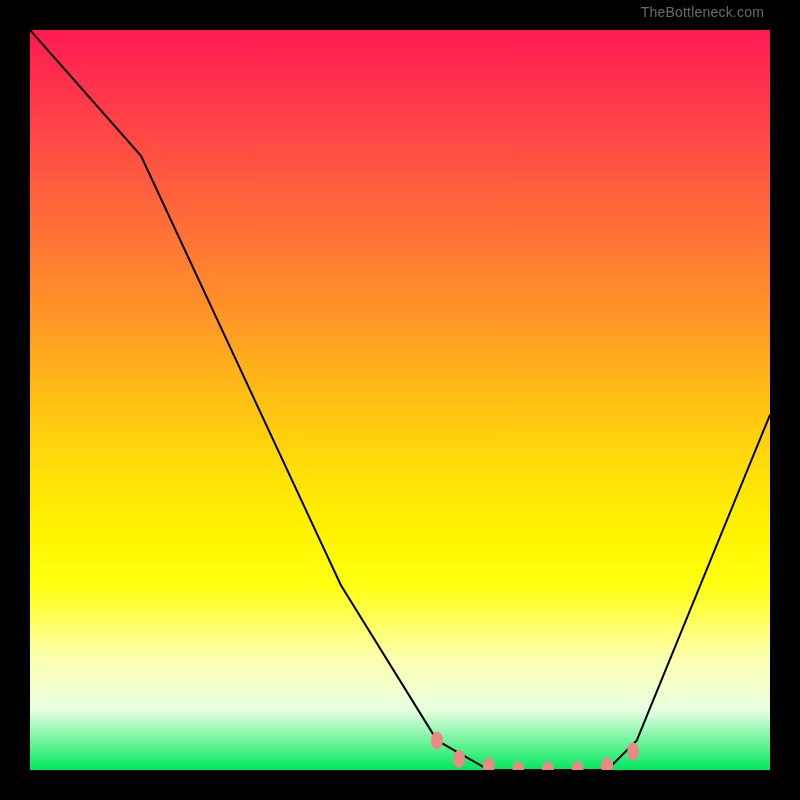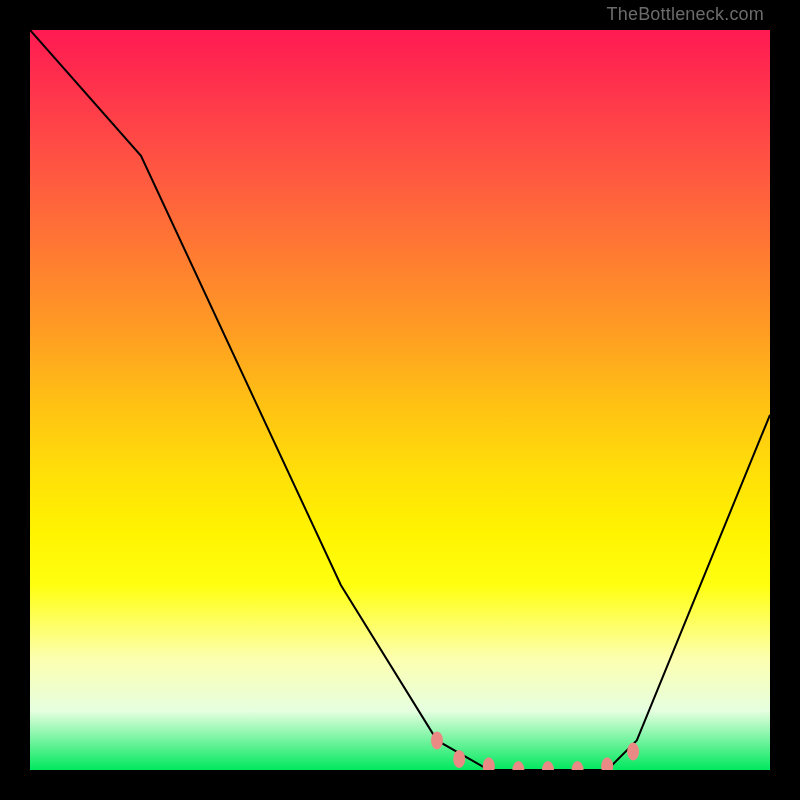--- a/index.html
+++ b/index.html
@@ -44,7 +44,7 @@
     top: 4px;
     right: 36px;
     color: #6b6b6b;
-    font-size: 18px;
+    font-size: 14px;
     font-weight: 500;
     letter-spacing: 0.2px;
     z-index: 20;

